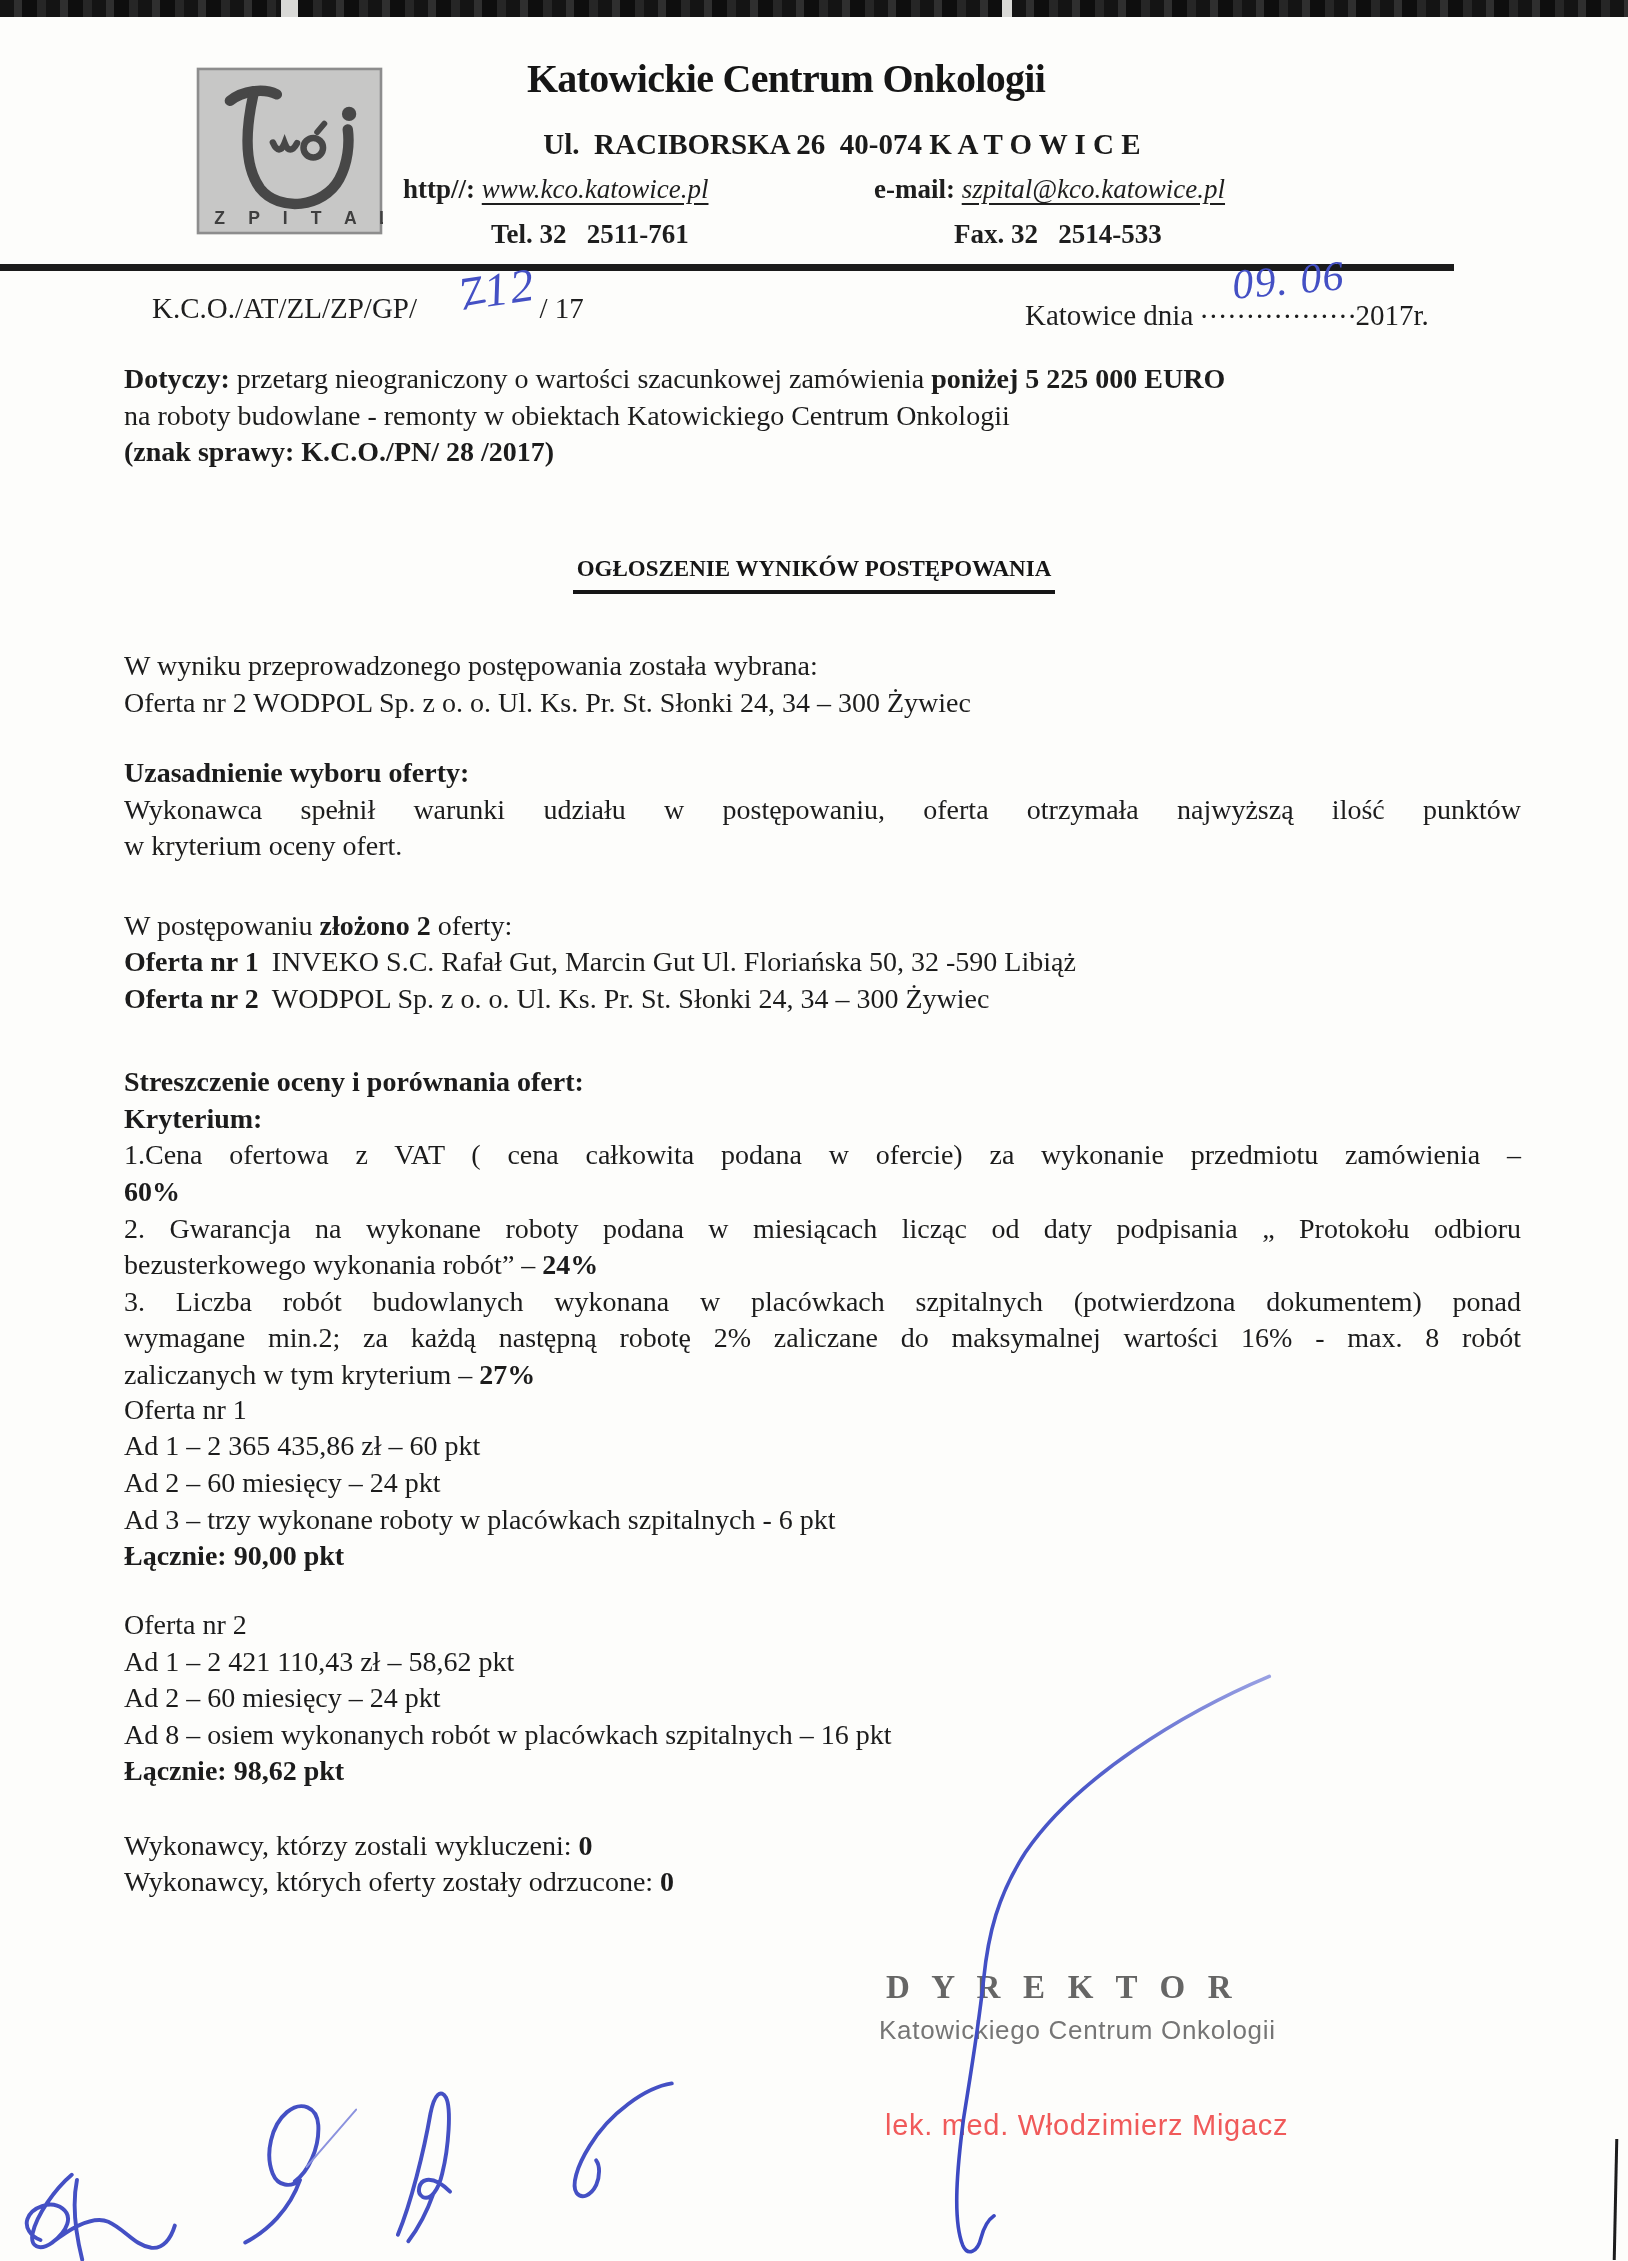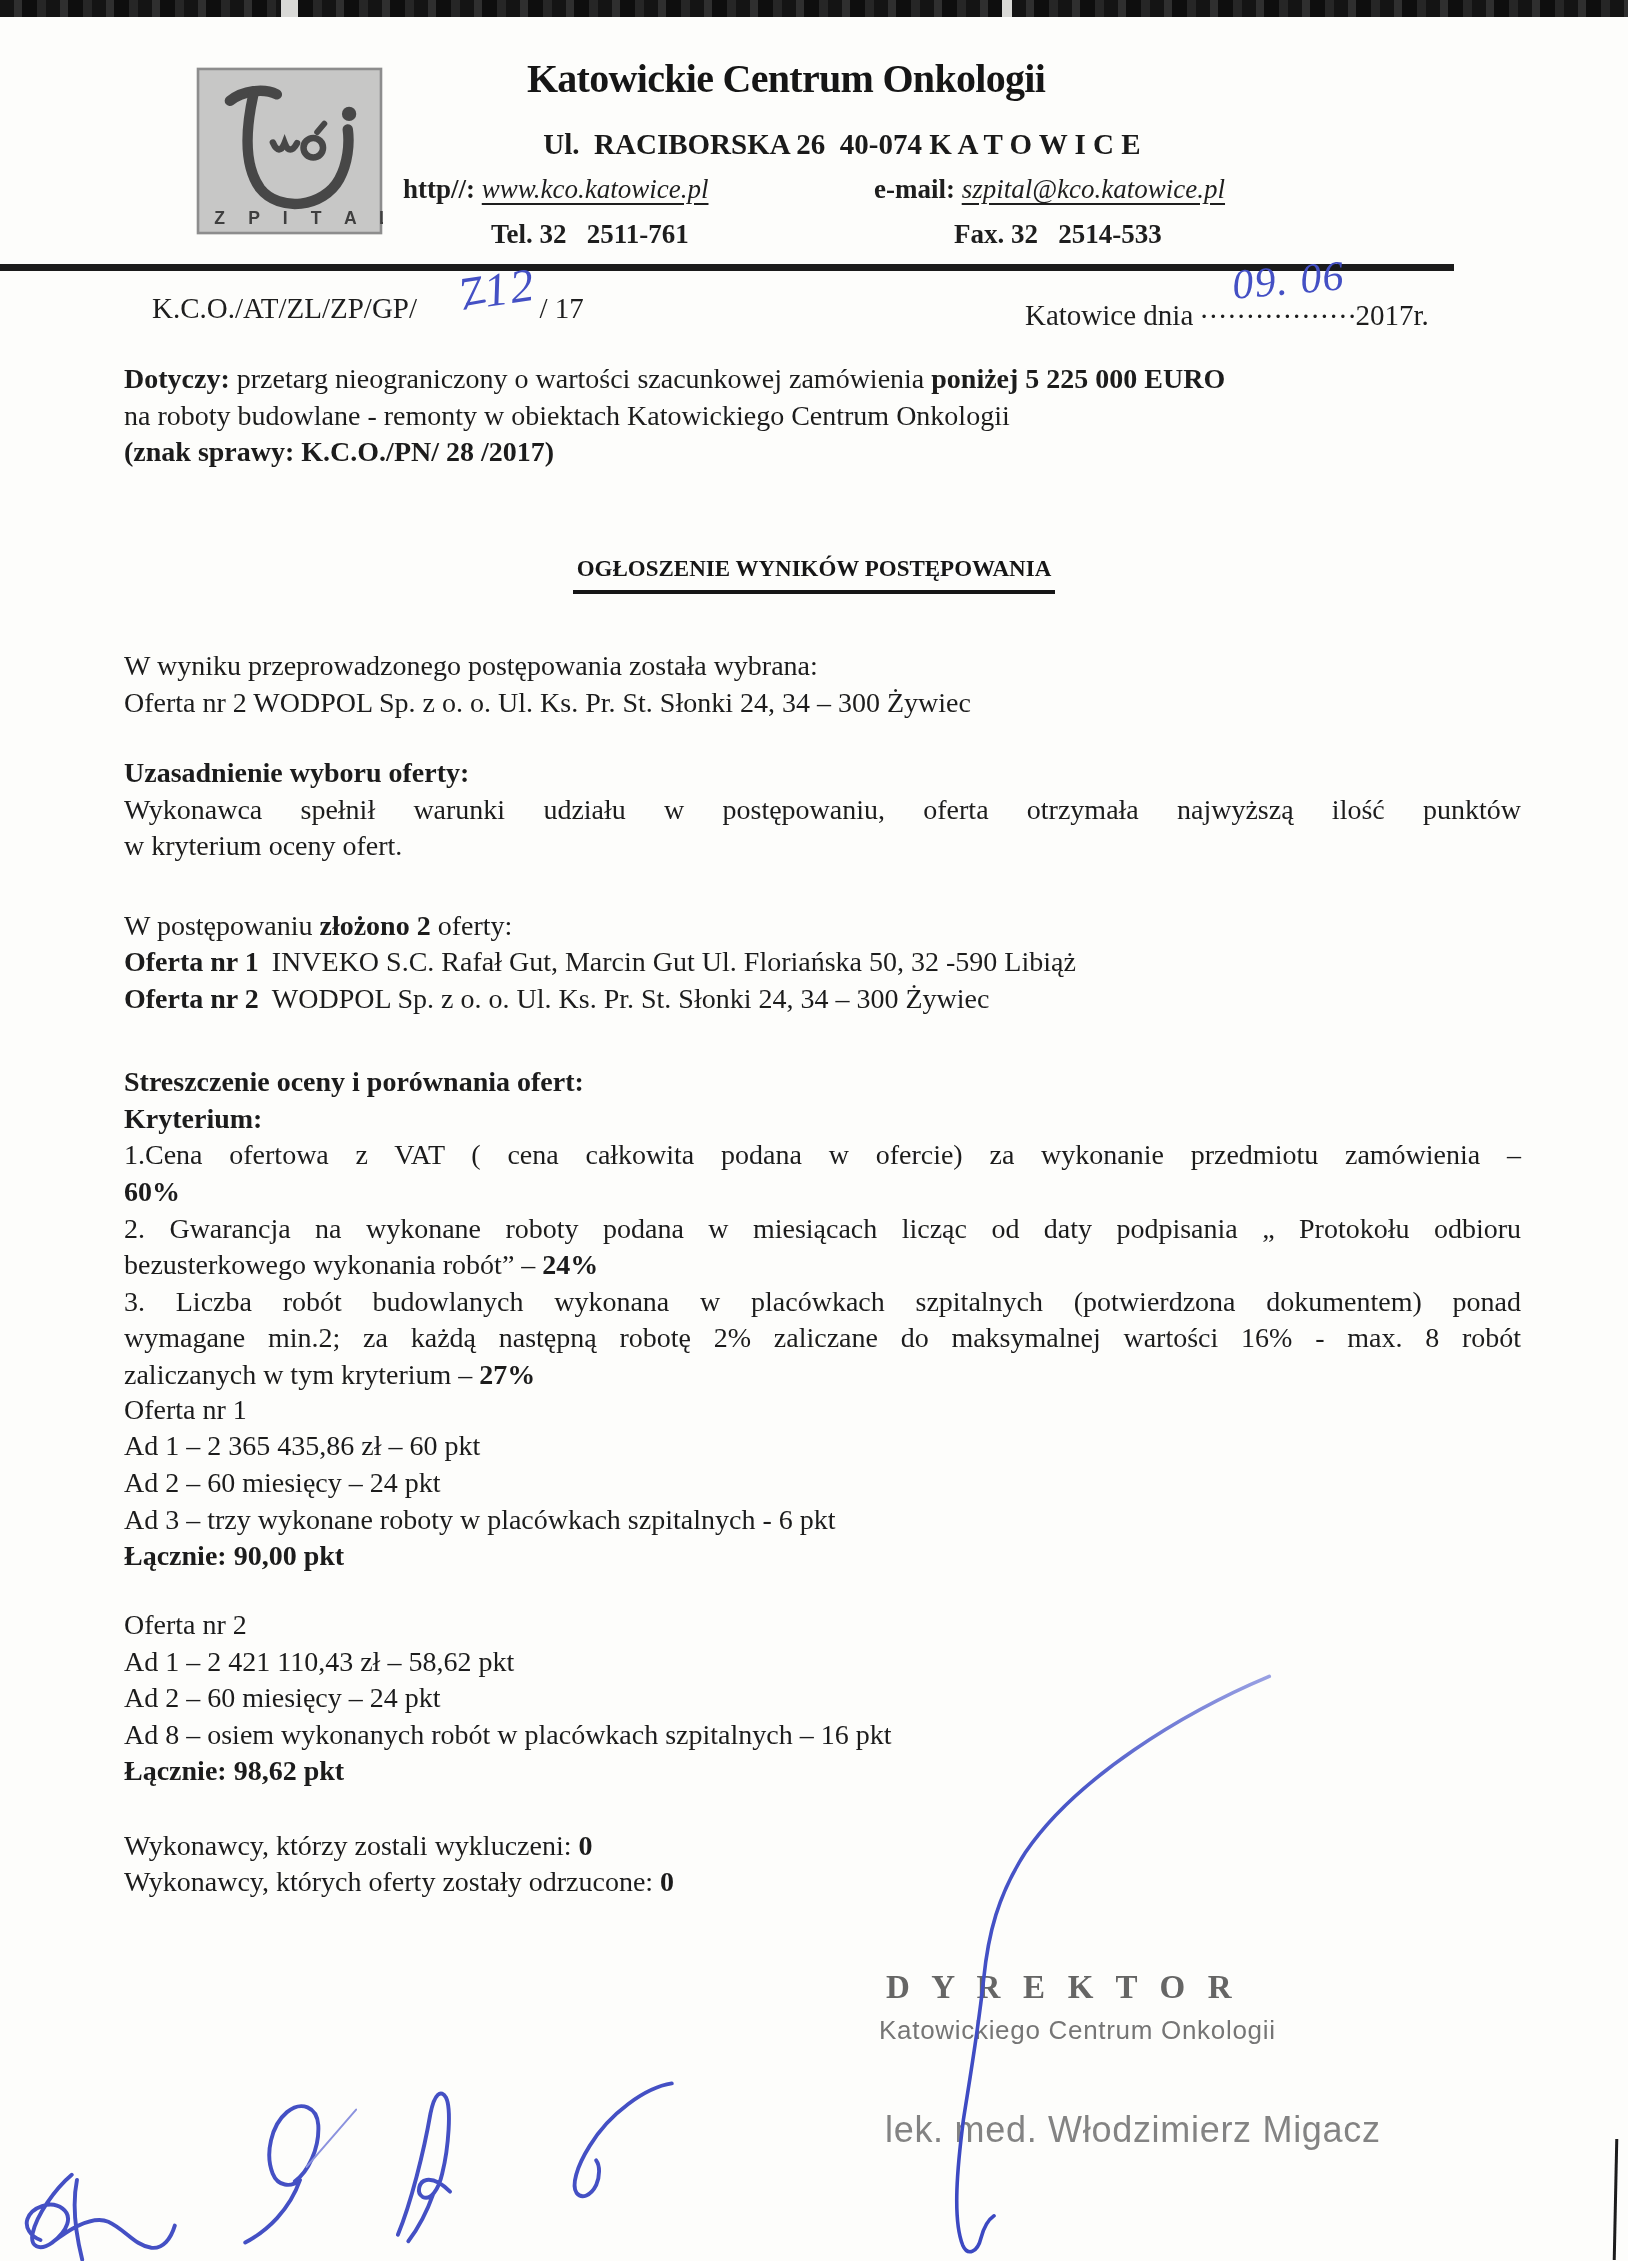--- a/index.html
+++ b/index.html
@@ -45,7 +45,7 @@
   
   .stamp1{position:absolute;left:886px;top:1969px;font-size:33px;font-weight:bold;letter-spacing:7.2px;color:#454545;opacity:.82;font-family:"Liberation Serif",serif;}
   .stamp2{position:absolute;left:879px;top:2015px;font-size:26px;color:#5e5e5e;opacity:.85;font-family:"Liberation Sans",sans-serif;letter-spacing:0.7px;}
-  .stamp3{position:absolute;left:885px;top:2109px;font-size:36px;color:#737373;opacity:.88;font-family:"Liberation Sans",sans-serif;letter-spacing:0.7px;}
+  .stamp3{position:absolute;left:885px;top:2109px;font-size:29px;color:#ef4444;opacity:.88;font-family:"Liberation Sans",sans-serif;letter-spacing:0.7px;}
   .inklayer{position:absolute;left:0;top:0;width:1628px;height:2261px;pointer-events:none;}
 </style>
 </head>

